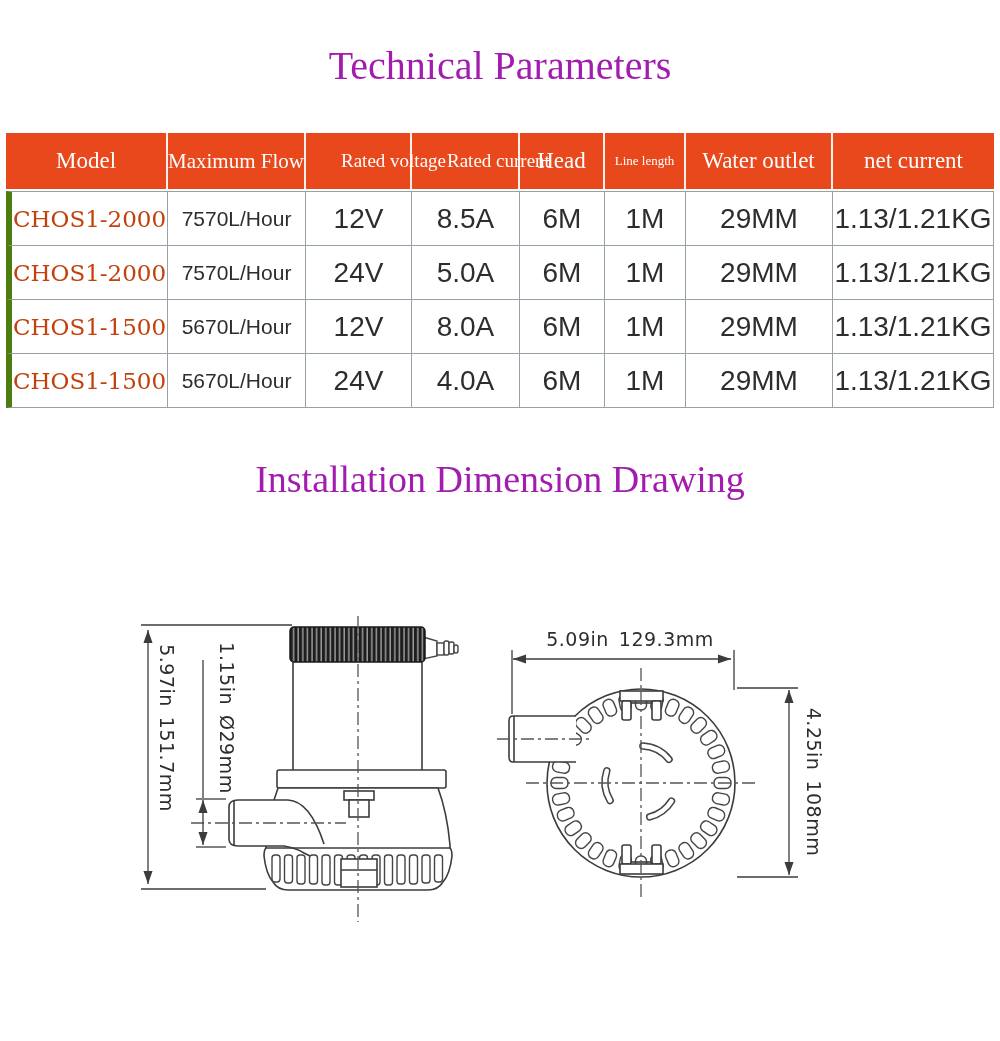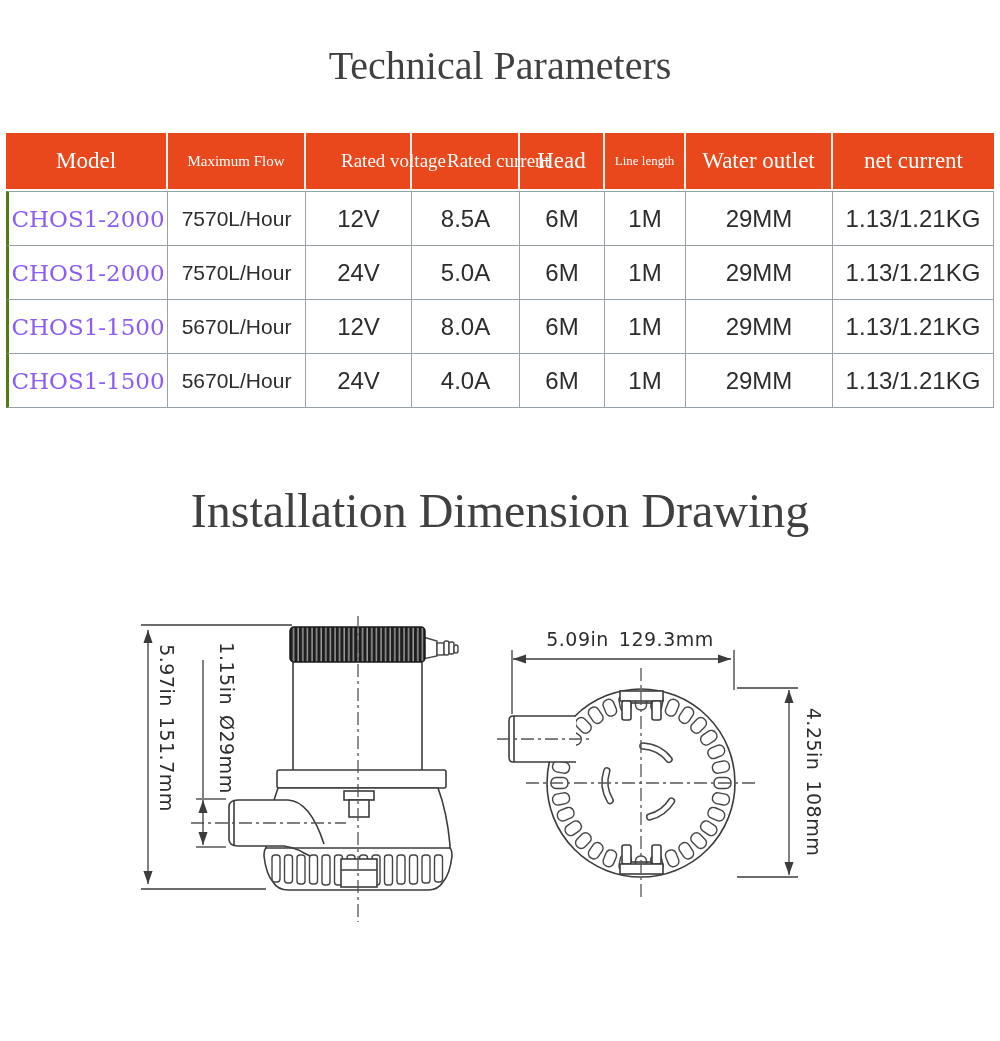--- a/index.html
+++ b/index.html
@@ -10,7 +10,7 @@
   .section-title {
     position:absolute; left:0; width:1000px; text-align:center;
     font-family:"Liberation Serif", serif; font-weight:400;
-    color:#404040; line-height:1;
+    color:#a21caf; line-height:1;
   }
   #title1 { top:46px; font-size:40px; }
   #title2 { top:487px; font-size:48px; }

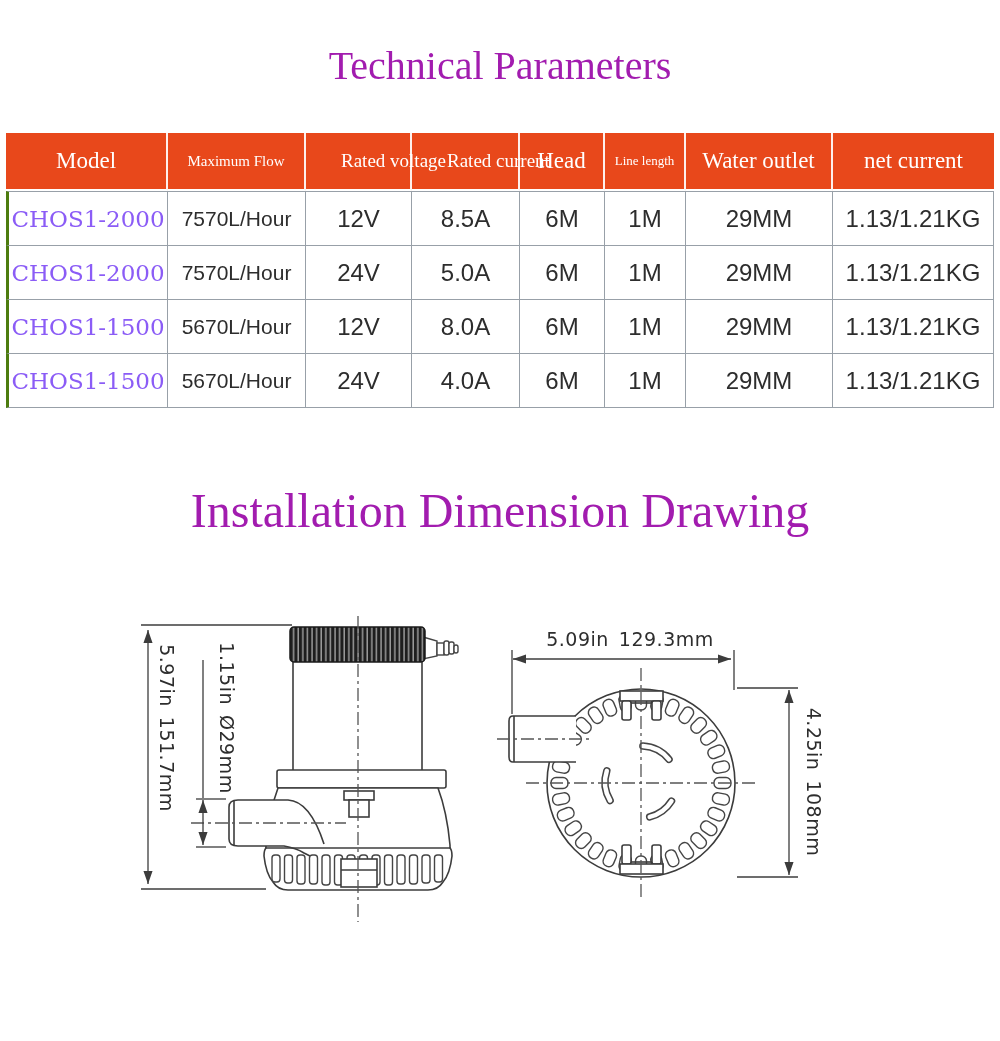--- a/index.html
+++ b/index.html
@@ -25,7 +25,7 @@
     border-bottom:2px solid #ffffff;
   }
   table.spec thead th:last-child { border-right:none; }
-  table.spec thead th.md { font-size:15px; }
+  table.spec thead th.md { font-size:21px; }
   table.spec thead th.sm { font-size:19px;padding-left:35px; }
   table.spec thead th.xs { font-size:13px; }
   table.spec tbody td {

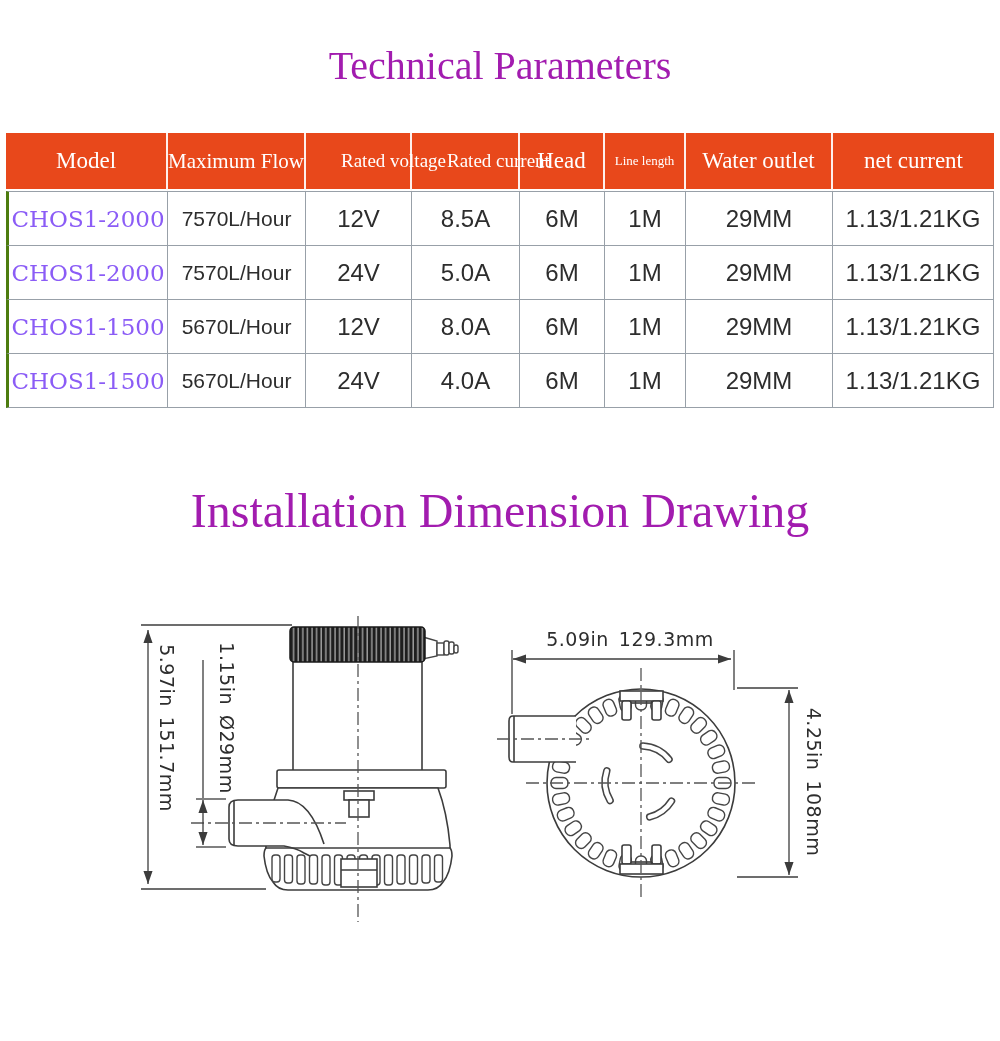--- a/index.html
+++ b/index.html
@@ -36,8 +36,8 @@
   }
   table.spec tbody tr:first-child td { border-top:1px solid #98a0a8; }
   table.spec tbody td:first-child {
-    border-left:3px solid #4d7c0f;
-    font-family:"DejaVu Serif", serif; font-size:23px; color:#8b5cf6;text-align:center;
+    border-left:6px solid #4d7c0f;
+    font-family:"DejaVu Serif", serif; font-size:23px; color:#c2410c;text-align:center;
   }
   table.spec tbody td.flow { font-size:21px;margin-top:44px; }
 

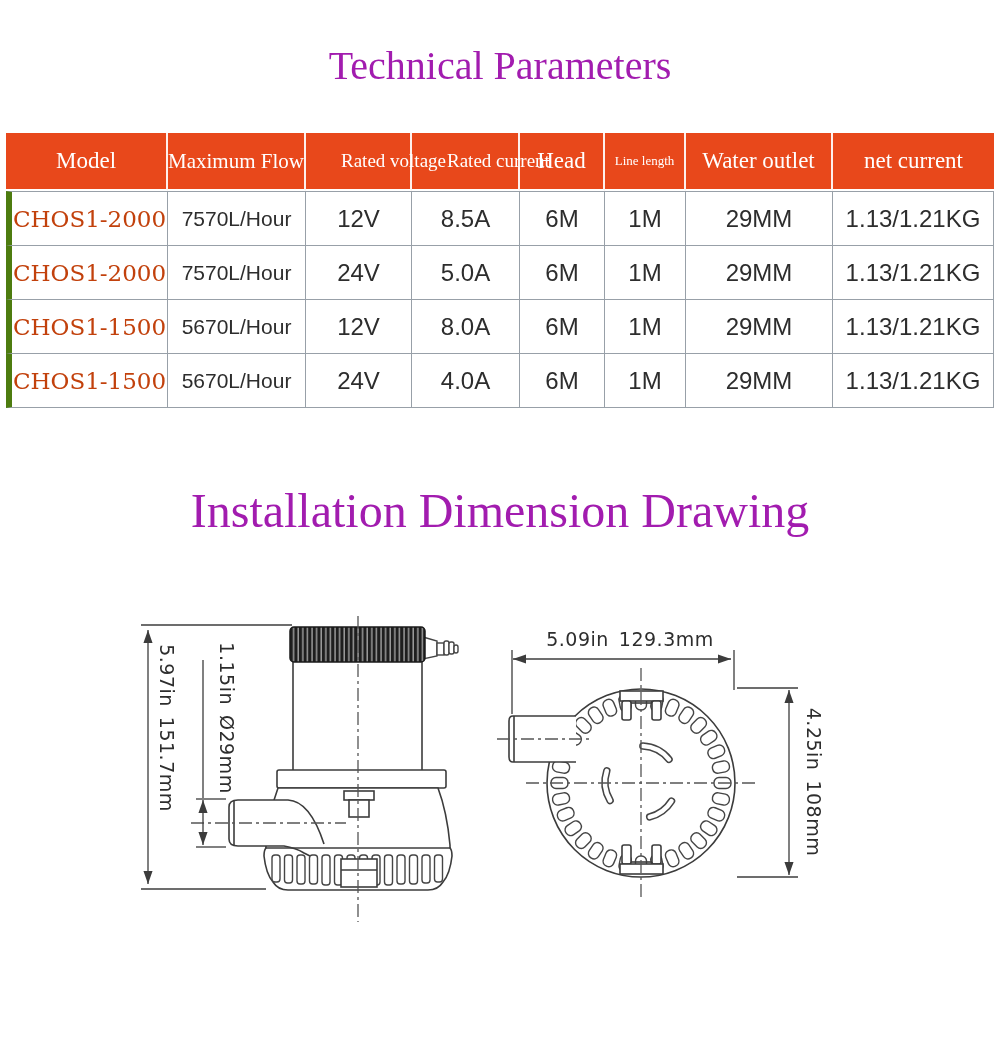--- a/index.html
+++ b/index.html
@@ -31,7 +31,7 @@
   table.spec tbody td {
     background:#ffffff; height:53px; padding:0;
     text-align:center; vertical-align:middle; white-space:nowrap;
-    font-family:"Liberation Sans", sans-serif; font-size:24px; color:#2d2d2d;
+    font-family:"Liberation Sans", sans-serif; font-size:28px; color:#2d2d2d;
     border-right:1px solid #98a0a8; border-bottom:1px solid #98a0a8;
   }
   table.spec tbody tr:first-child td { border-top:1px solid #98a0a8; }

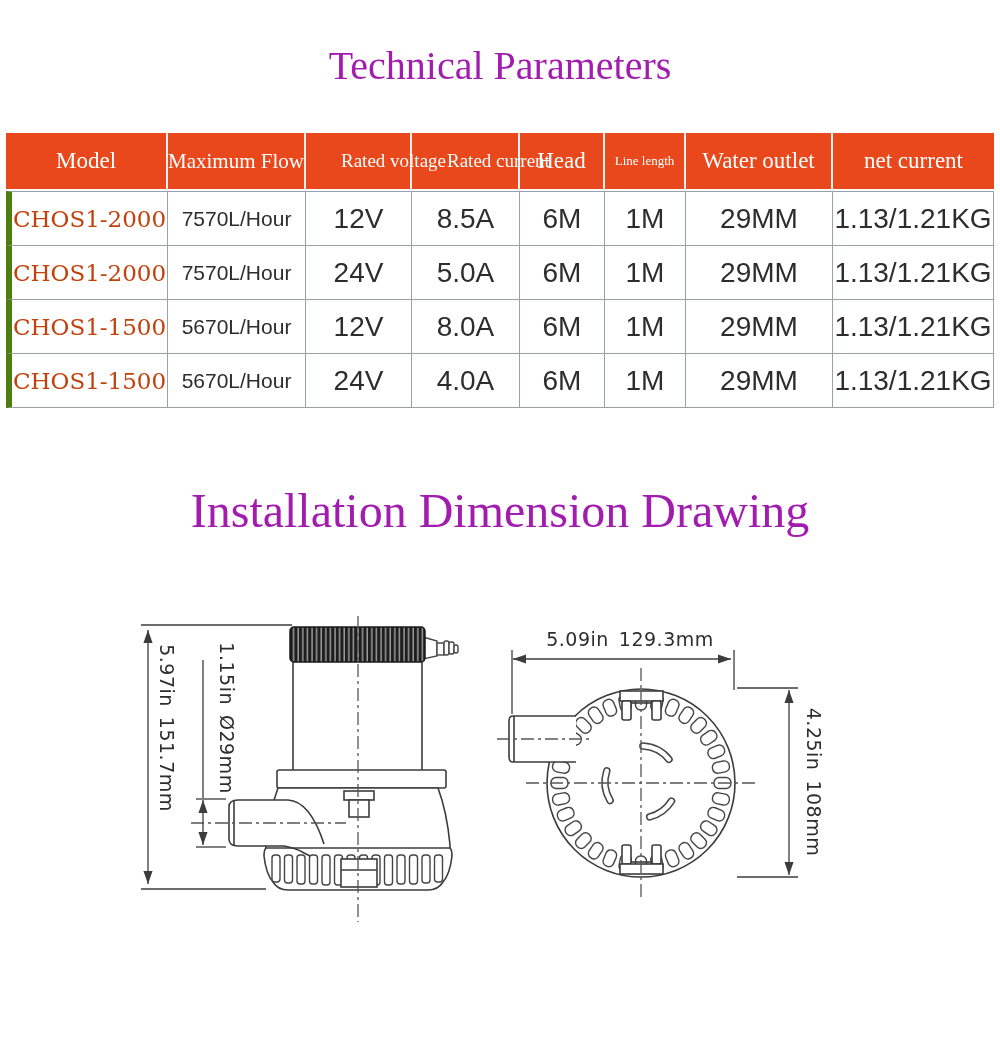--- a/index.html
+++ b/index.html
@@ -13,7 +13,7 @@
     color:#a21caf; line-height:1;
   }
   #title1 { top:46px; font-size:40px; }
-  #title2 { top:487px; font-size:48px; }
+  #title2 { top:460px; font-size:38px; }
 
   #spec-table-wrap { position:absolute; top:133px; left:6px; width:936px; }
   table.spec { border-collapse:separate; border-spacing:0; table-layout:fixed; width:988px; }

